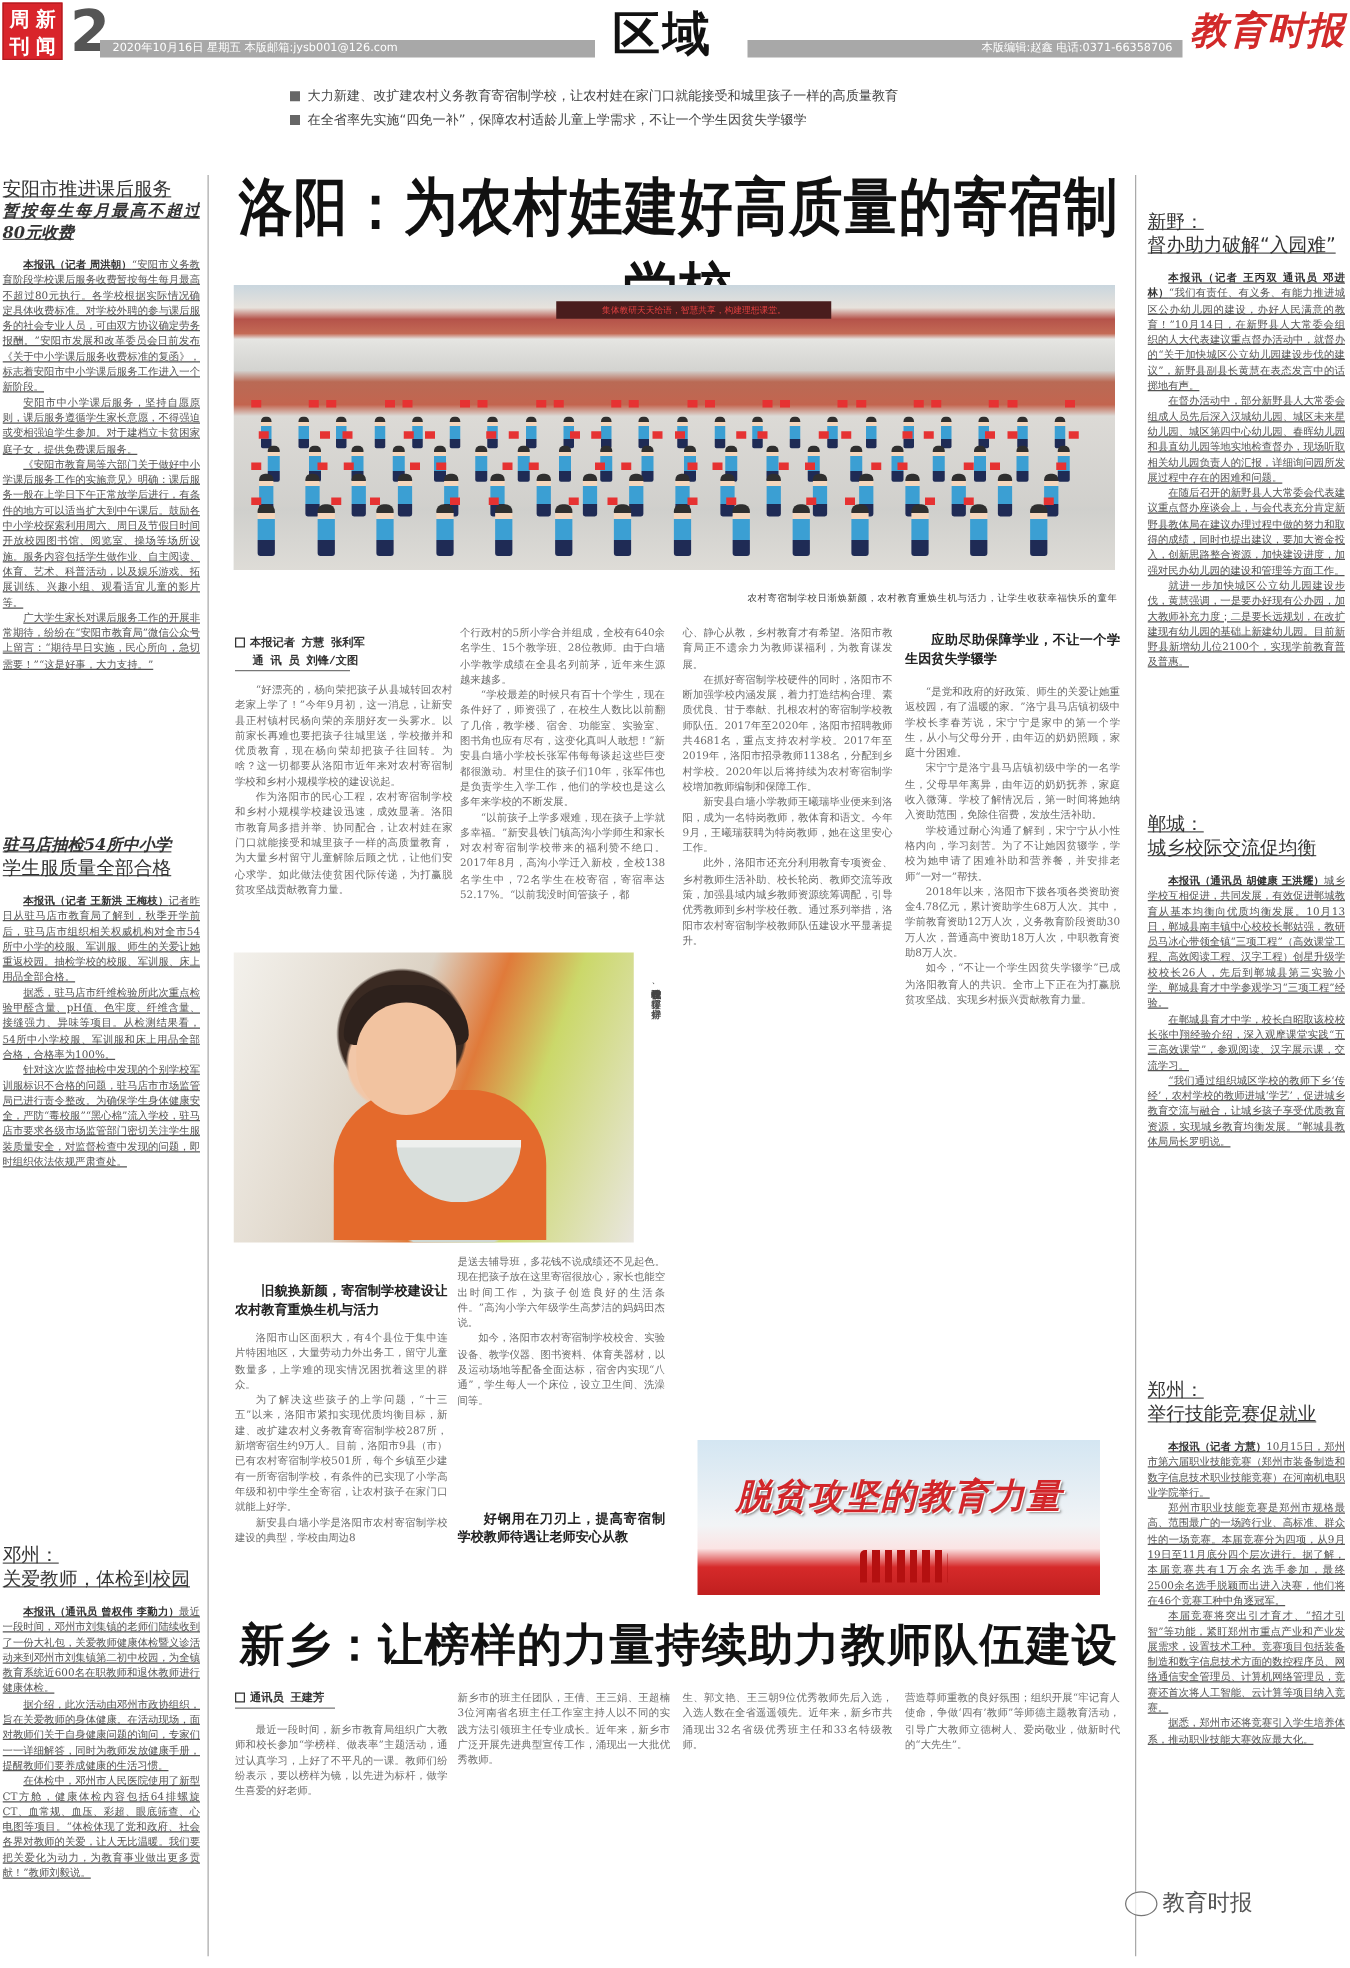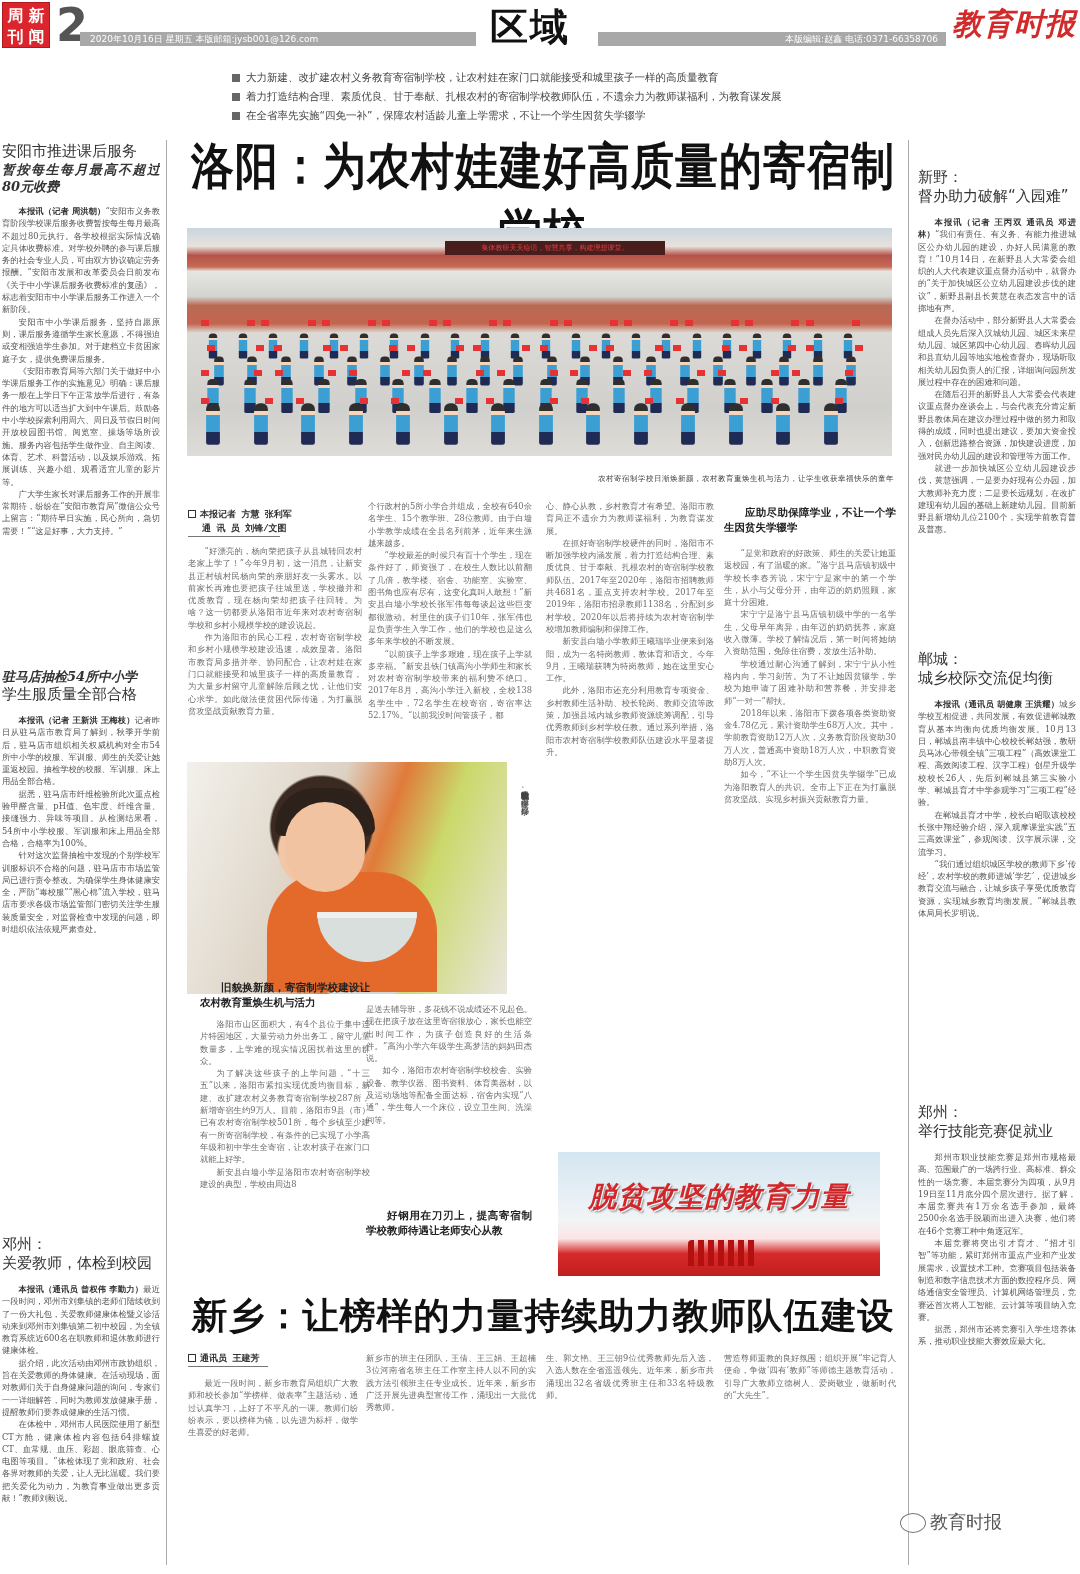--- a/index.html
+++ b/index.html
@@ -81,7 +81,6 @@
 
 <div class="summary">
   <div><span class="b"></span><span>大力新建、改扩建农村义务教育寄宿制学校，让农村娃在家门口就能接受和城里孩子一样的高质量教育</span></div>
-  <div><span class="b"></span><span>着力打造结构合理、素质优良、甘于奉献、扎根农村的寄宿制学校教师队伍，不遗余力为教师谋福利，为教育谋发展</span></div>
   <div><span class="b"></span><span>在全省率先实施“四免一补”，保障农村适龄儿童上学需求，不让一个学生因贫失学辍学</span></div>
 </div>
 

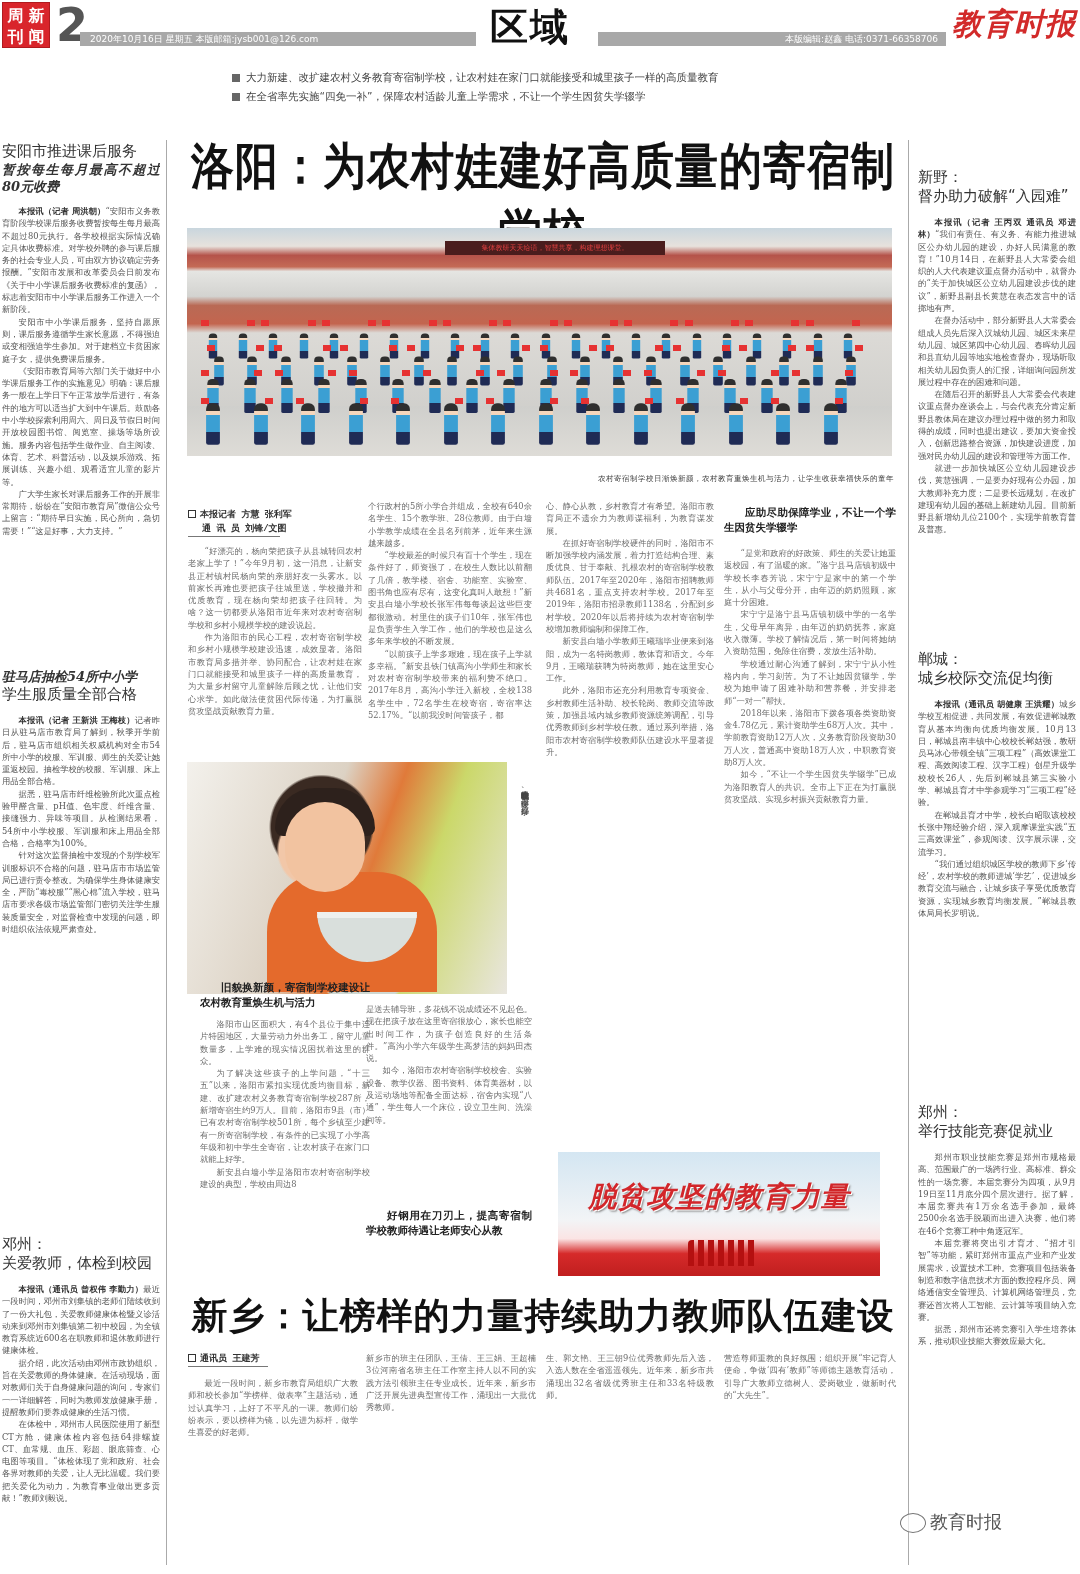--- a/index.html
+++ b/index.html
@@ -22,7 +22,7 @@
   .vline { position: absolute; width: 1px; background: #aaa; }
 
   
-  .side { position: absolute; width: 158px; font-size: 8.3px; line-height: 12.3px; color: #555; text-align: justify; overflow: hidden; }
+  .side { position: absolute; width: 158px; font-size: 8.3px; line-height: 12.3px; color: #555; text-align: justify; overflow: hidden; text-decoration: underline; }
   .side .h1 { font-family: "DejaVu Sans", sans-serif; font-size: 15px; line-height: 19px; color: #333; }
   .side .h2 { font-family: "DejaVu Serif", serif; font-size: 13px; line-height: 17px; color: #333; font-style: italic; font-weight: bold; }
   .side .lead { font-weight: bold; color: #333; font-family: "DejaVu Sans", sans-serif; }

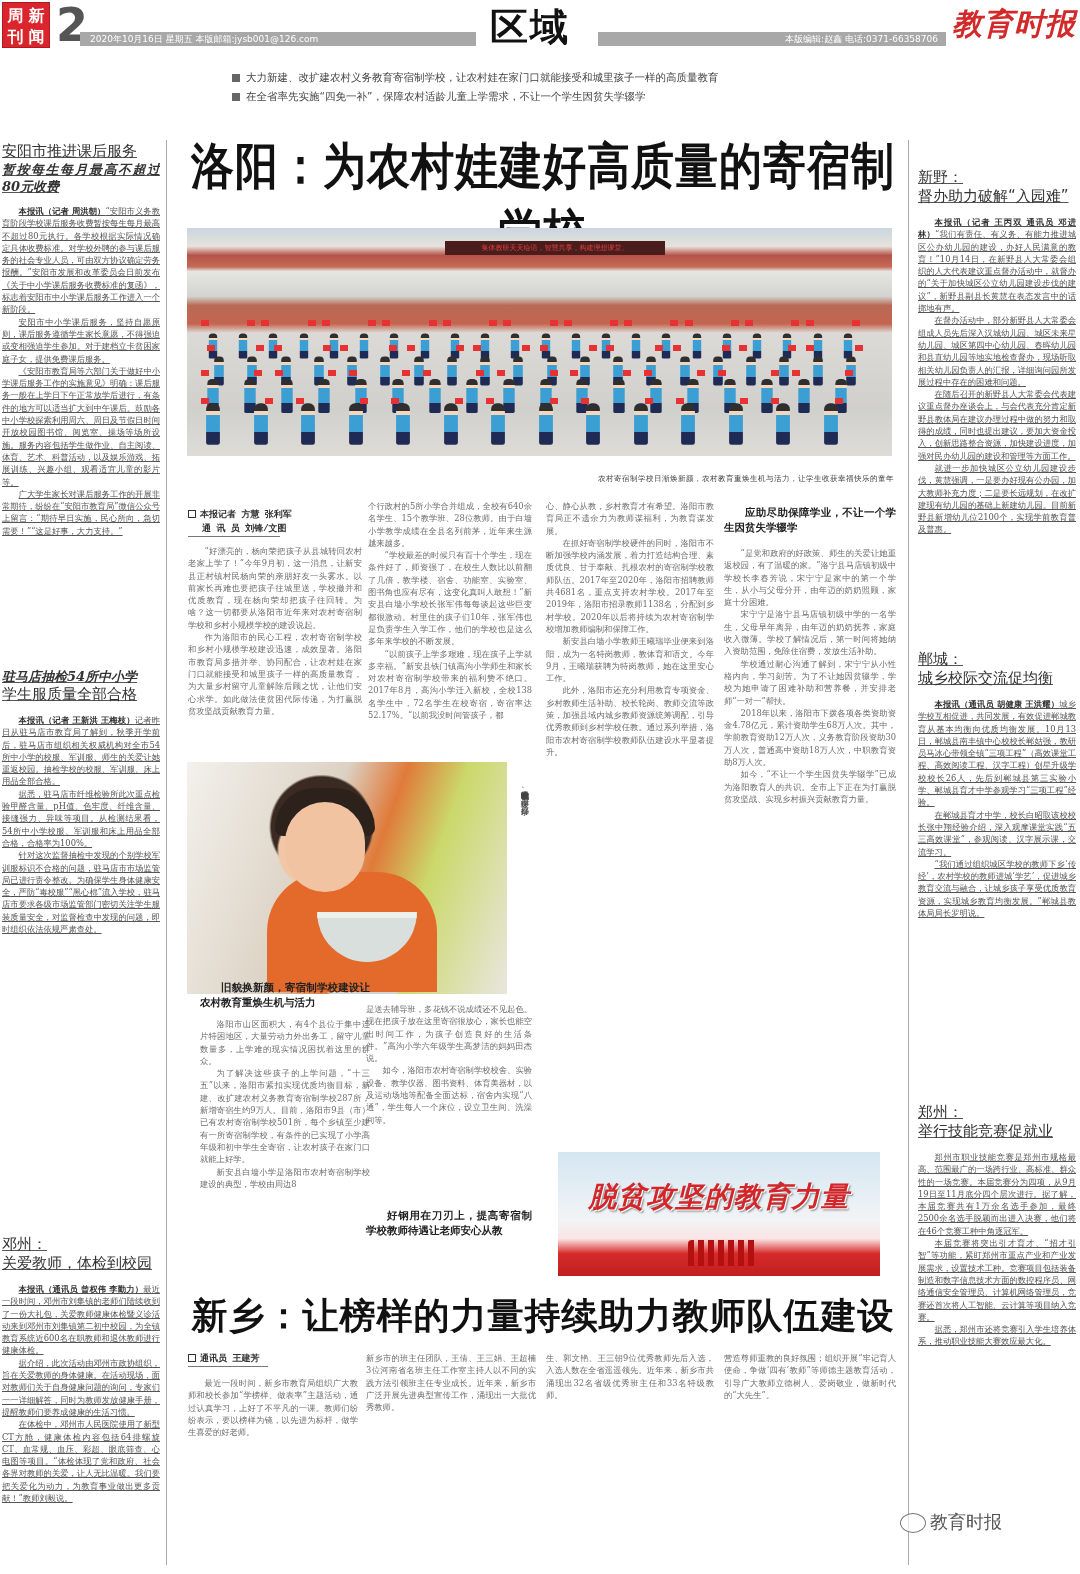--- a/index.html
+++ b/index.html
@@ -313,7 +313,7 @@
 </div>
 <div class="caption-kid">让农村孩子在学校吃得饱、穿得暖、学得好</div>
 
-<div class="col" style="left:188px; top:980px; width:170px; height:260px;margin-left:12px;">
+<div class="col" style="left:188px; top:1026px; width:170px; height:260px;">
   <div class="subhead" style="text-indent:2em">旧貌换新颜，寄宿制学校建设让农村教育重焕生机与活力</div>
   <div style="height:8px"></div>
   <p>洛阳市山区面积大，有4个县位于集中连片特困地区，大量劳动力外出务工，留守儿童数量多，上学难的现实情况困扰着这里的群众。</p>

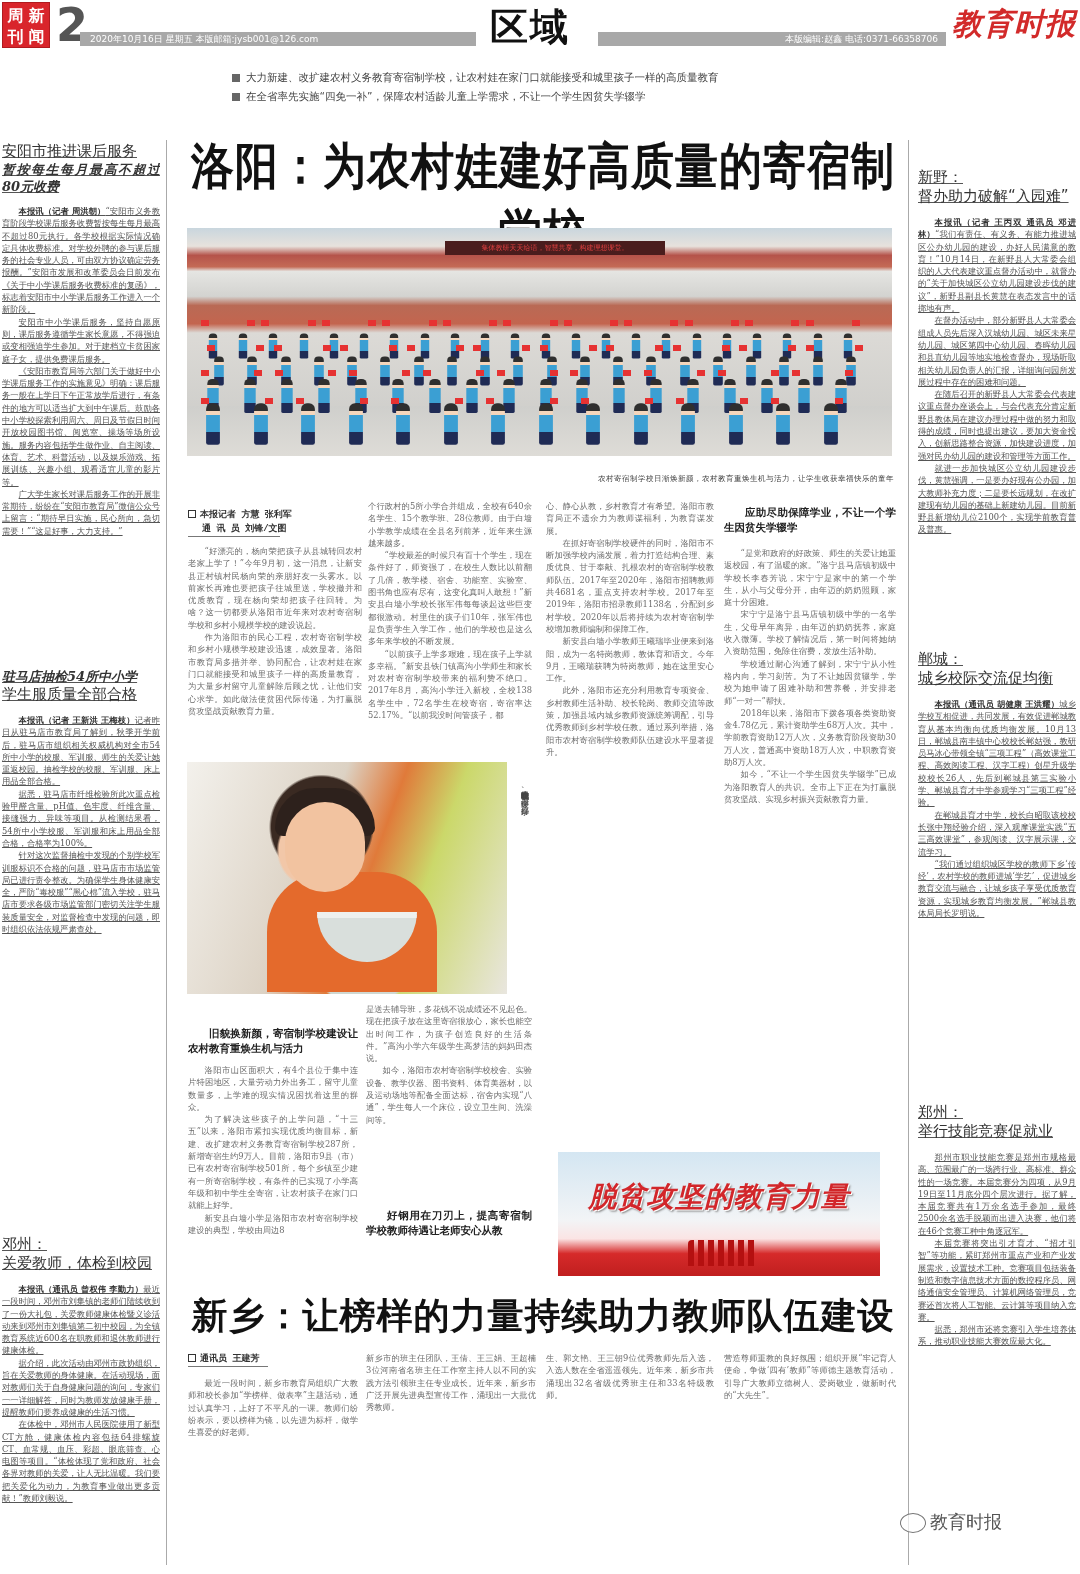--- a/index.html
+++ b/index.html
@@ -375,6 +375,7 @@
   <div class="h1">郑州：</div>
   <div class="h1">举行技能竞赛促就业</div>
   <div style="height:10px"></div>
+  <p><span class="lead">本报讯（记者 方慧）</span><span>10月15日，郑州市第六届职业技能竞赛（郑州市装备制造和数字信息技术职业技能竞赛）在河南机电职业学院举行。</span></p>
   <p>郑州市职业技能竞赛是郑州市规格最高、范围最广的一场跨行业、高标准、群众性的一场竞赛。本届竞赛分为四项，从9月19日至11月底分四个层次进行。据了解，本届竞赛共有1万余名选手参加，最终2500余名选手脱颖而出进入决赛，他们将在46个竞赛工种中角逐冠军。</p>
   <p>本届竞赛将突出引才育才、“招才引智”等功能，紧盯郑州市重点产业和产业发展需求，设置技术工种。竞赛项目包括装备制造和数字信息技术方面的数控程序员、网络通信安全管理员、计算机网络管理员，竞赛还首次将人工智能、云计算等项目纳入竞赛。</p>
   <p>据悉，郑州市还将竞赛引入学生培养体系，推动职业技能大赛效应最大化。</p>

